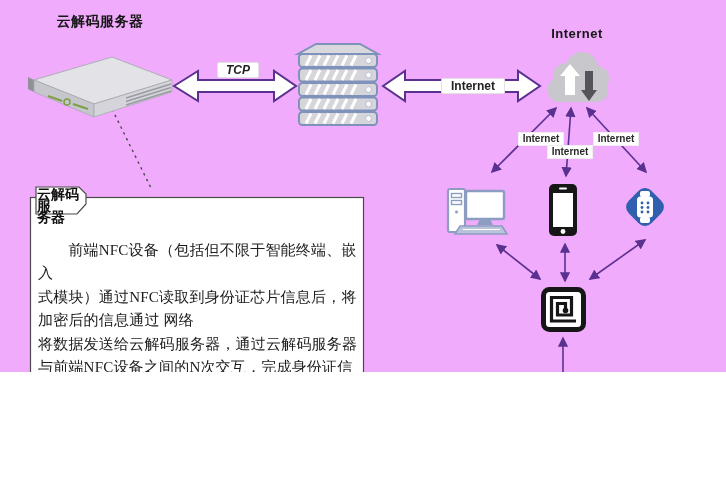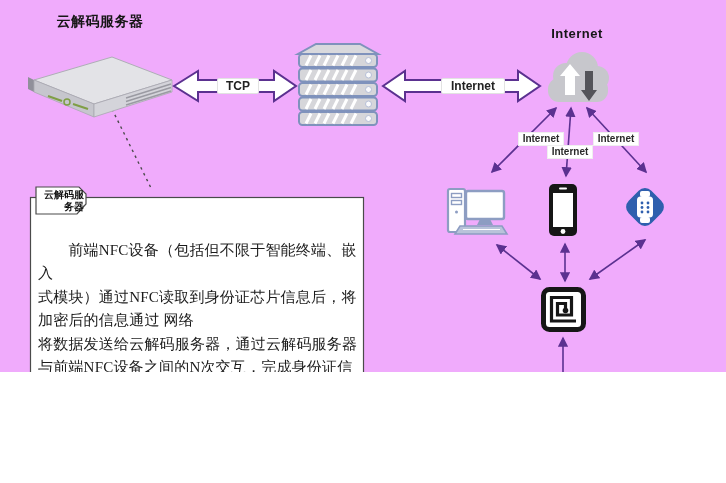--- a/index.html
+++ b/index.html
@@ -165,7 +165,7 @@
 
   <div class="lbl heading" style="left:537px;top:26px;width:80px;font-size:13px;">Internet</div>
 
-  <div class="lbl link-chip" style="left:217px;top:78px;width:36px;">TCP</div>
+  <div class="lbl link-chip" style="left:217px;top:62px;width:36px;font-style:italic;">TCP</div>
 
   <div class="lbl link-chip" style="left:441px;top:78px;width:58px;">Internet</div>
 

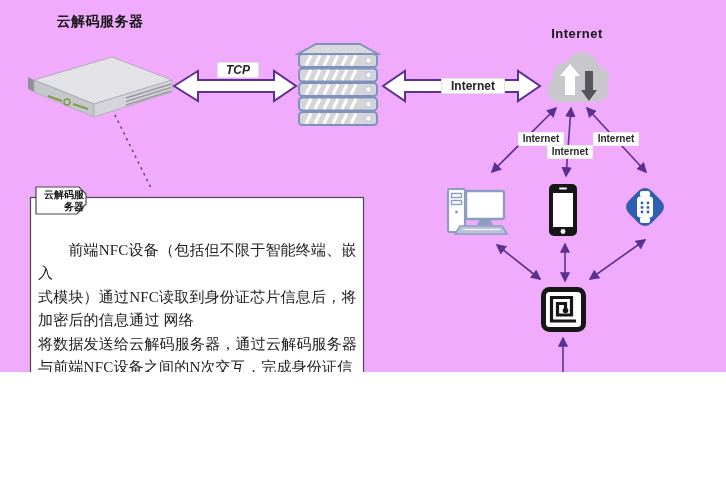--- a/index.html
+++ b/index.html
@@ -13,7 +13,7 @@
   .link-chip-sm{font-size:10px;font-weight:bold;color:#2a2a2a;background:#fff;
                 text-align:center;line-height:12px;padding:0 1px;box-shadow:0 0 0 1px #efefef;}
   .icon-label{font-size:14px;font-weight:bold;color:#232323;letter-spacing:.5px;}
-  .tab-label{font-size:10px;font-weight:bold;color:#111;text-align:right;line-height:11.5px;
+  .tab-label{font-size:14px;font-weight:bold;color:#111;text-align:left;line-height:11.5px;
              white-space:pre-line;}
   .body-text{font-family:"Liberation Serif","DejaVu Serif",serif;font-size:15px;line-height:23.4px;
              color:#1b1b1b;white-space:pre-line;letter-spacing:.2px;text-align:left;}

